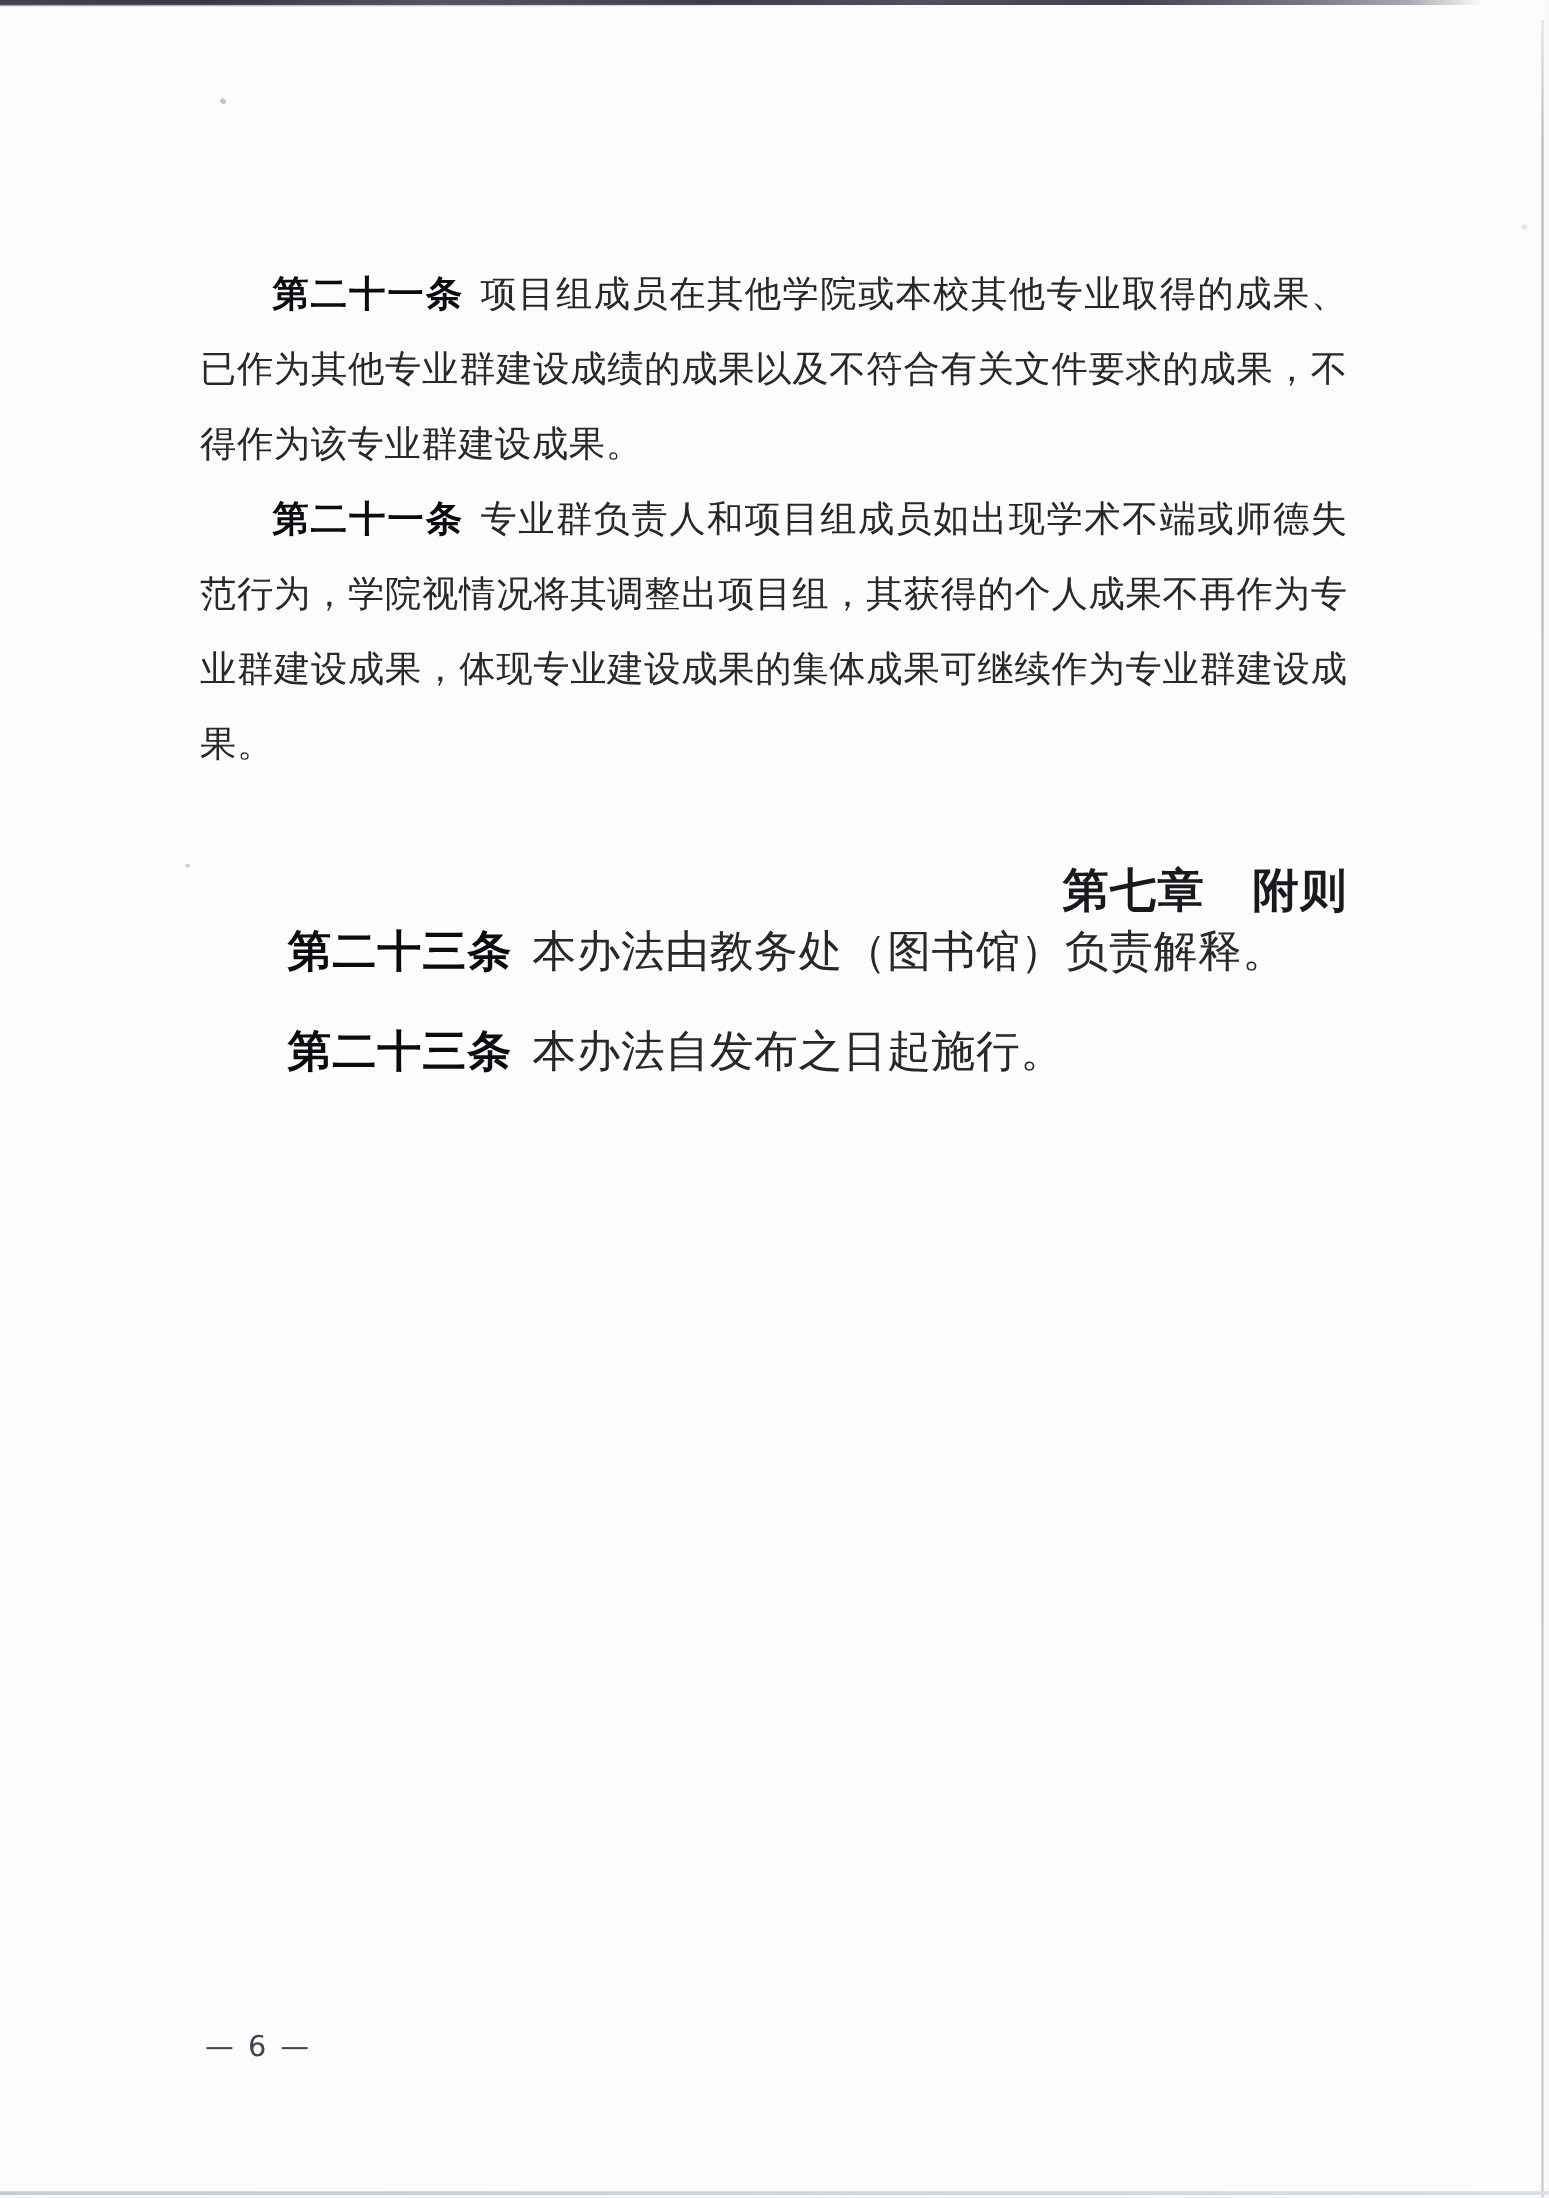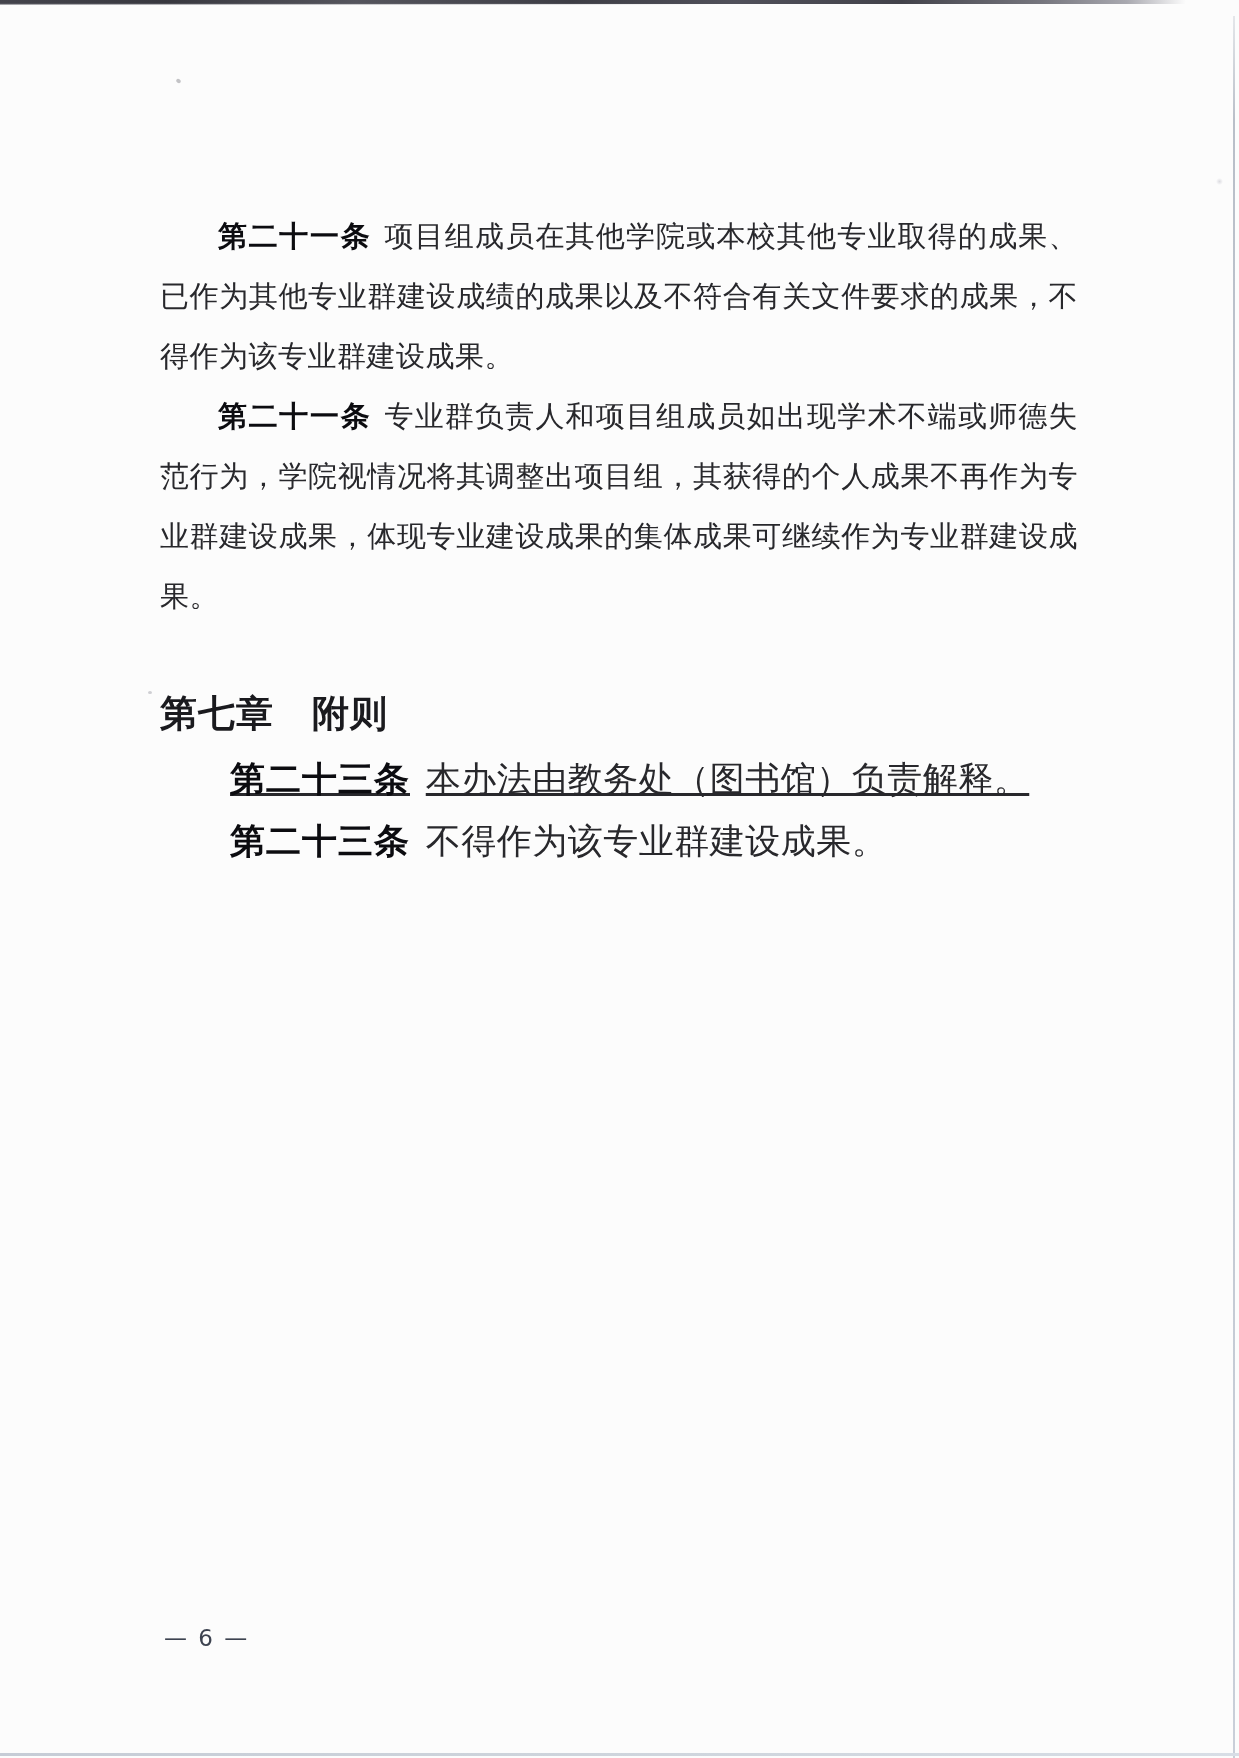--- a/index.html
+++ b/index.html
@@ -74,7 +74,7 @@
     position: absolute;
     left: 160px; top: 690px;
     width: 918px;
-    text-align: left;
+    text-align: right;
     font-size: 37px;
     line-height: 48px;
     font-weight: 700;

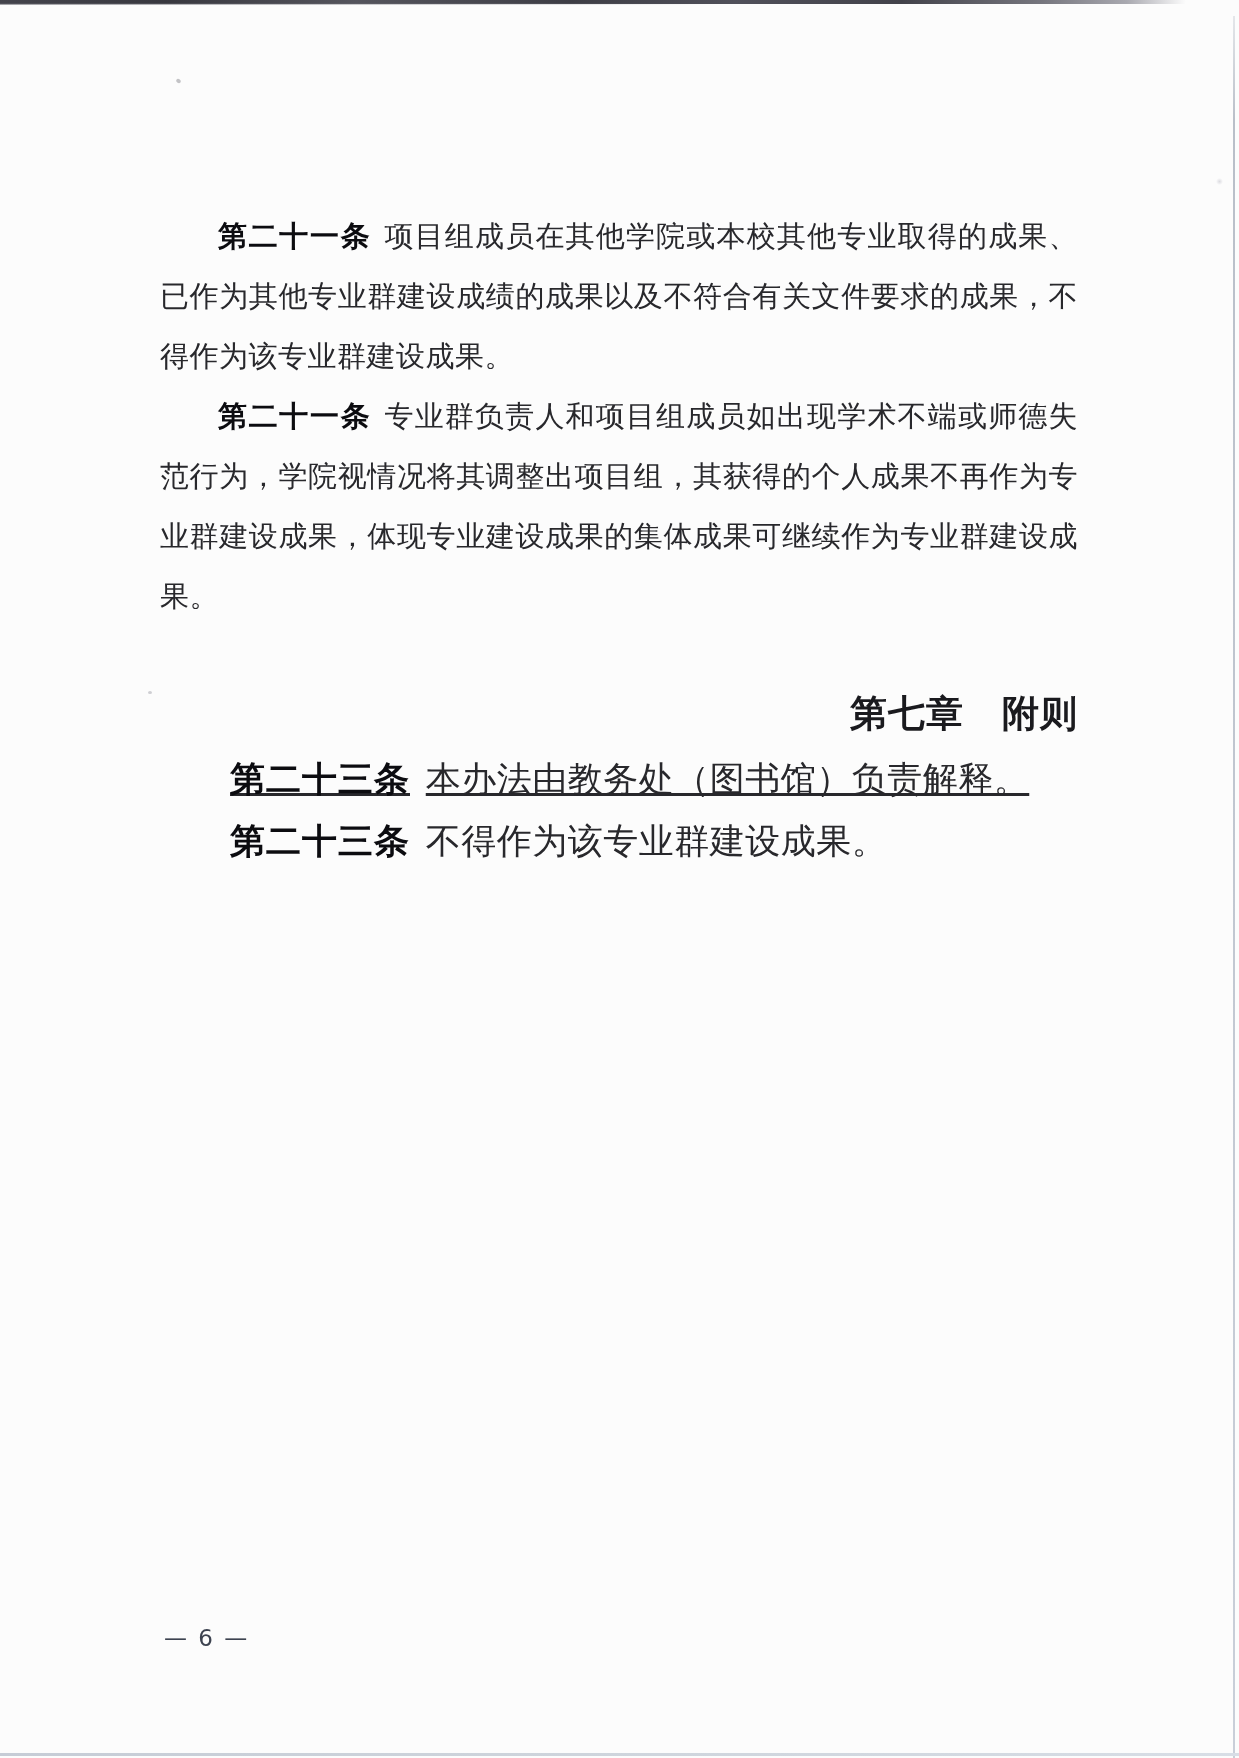--- a/index.html
+++ b/index.html
@@ -92,7 +92,7 @@
     white-space: nowrap;
     letter-spacing: 0.5px;
   }
-  .article-23 { top: 750px; text-decoration: underline; }
+  .article-23 { top: 732px; }
   .article-24 { top: 812px; }
 
   .page-number {

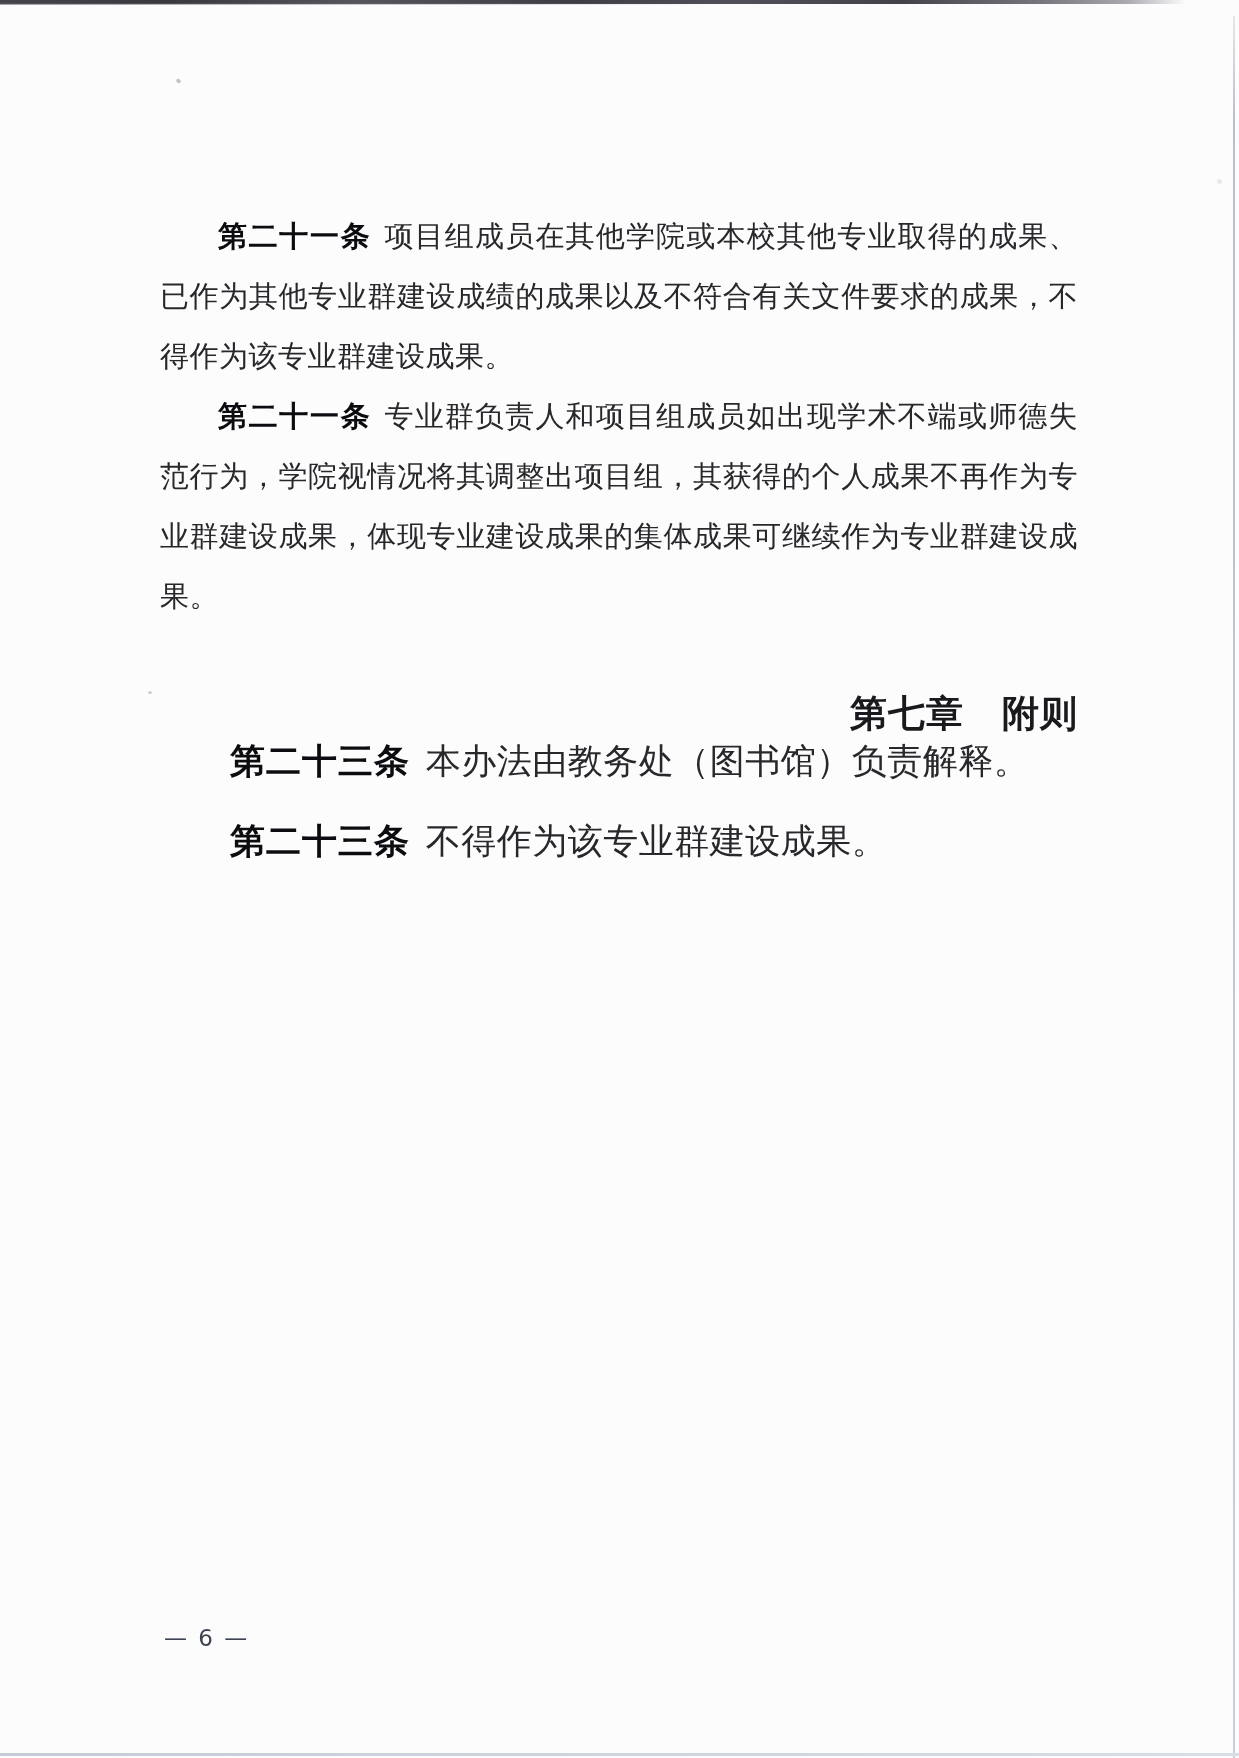--- a/index.html
+++ b/index.html
@@ -127,7 +127,7 @@
 
   <div class="article-row article-23"><span class="article-label">第二十三条</span><span>本办法由教务处（图书馆）负责解释。</span></div>
 
-  <div class="article-row article-24"><span class="article-label">第二十三条</span><span>不得作为该专业群建设成果。</span></div>
+  <div class="article-row article-24"><span class="article-label">第二十三条</span><span>本办法自发布之日起施行。</span></div>
 
   <div class="page-number">— 6 —</div>
 

